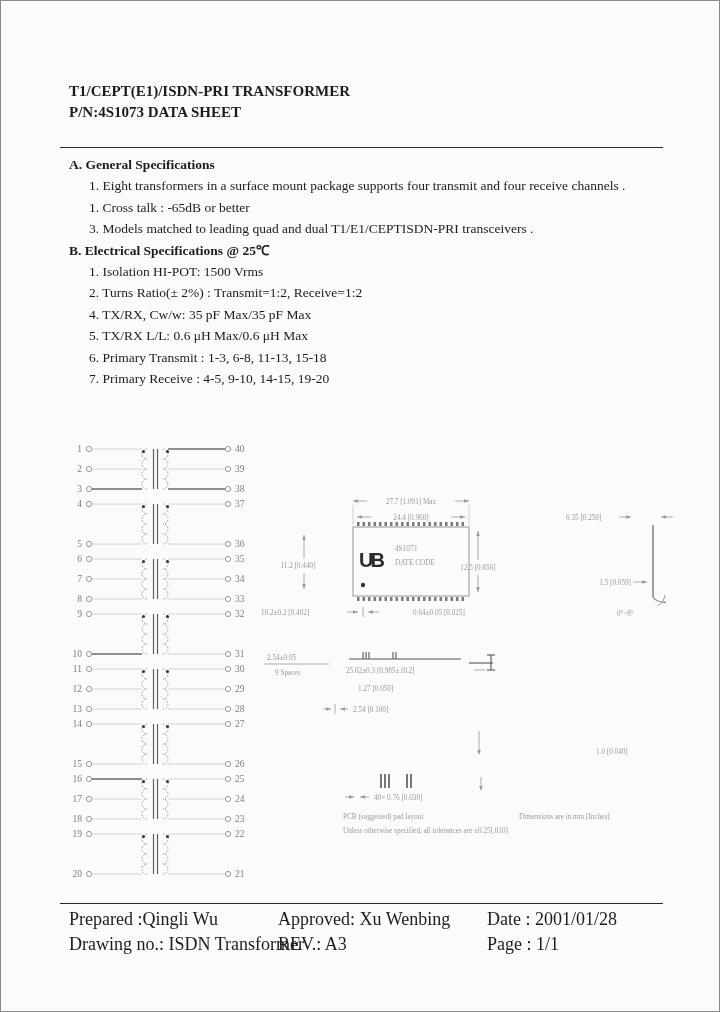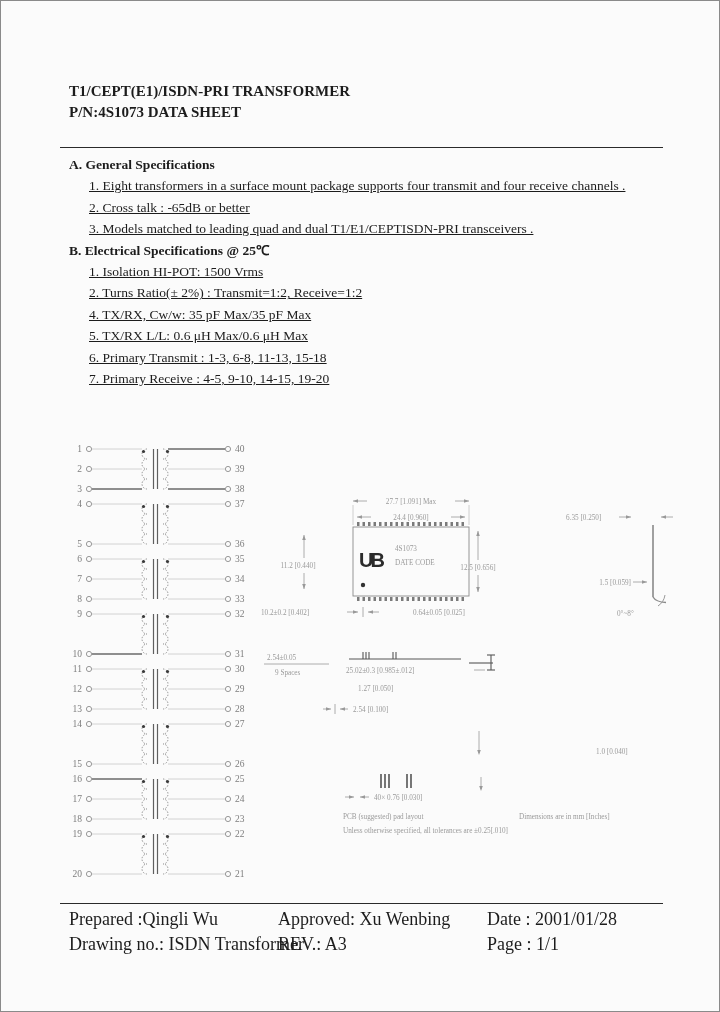--- a/index.html
+++ b/index.html
@@ -14,7 +14,7 @@
   .rule-footer{top:902px;}
   .specs{position:absolute;left:68px;top:153px;width:600px;font-size:13.5px;line-height:21.4px;}
   .spec-heading{font-weight:bold;}
-  .spec-item{padding-left:20px;white-space:nowrap;text-decoration:underline;}
+  .spec-item{padding-left:20px;white-space:nowrap;}
   .drawing{position:absolute;left:60px;top:438px;}
   .footer-cell{position:absolute;font-size:18px;white-space:nowrap;}
   .f-r1{top:908px;} .f-r2{top:933px;}

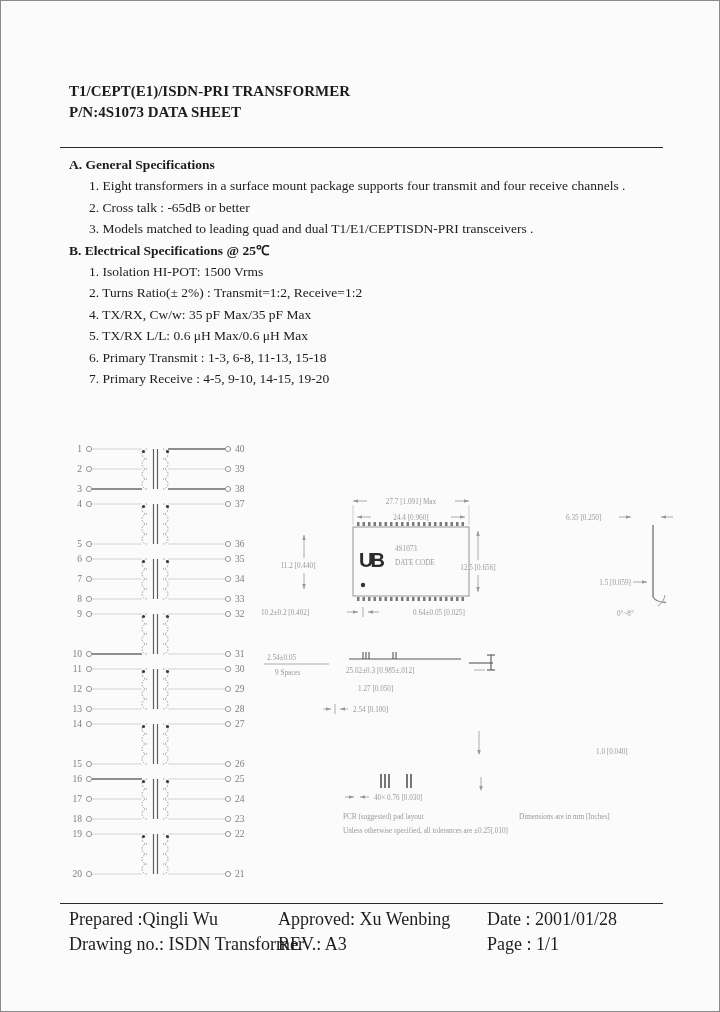--- a/index.html
+++ b/index.html
@@ -36,7 +36,7 @@
     <div class="spec-heading">A. General Specifications</div>
     <div>
         <div class="spec-item">1. Eight transformers in a surface mount package supports four transmit and four receive channels .</div>
-        <div class="spec-item">2. Cross talk : -65dB or better</div>
+        <div class="spec-item">1. Cross talk : -65dB or better</div>
         <div class="spec-item">3. Models matched to leading quad and dual T1/E1/CEPTISDN-PRI transceivers .</div>
       </div>
     <div class="spec-heading">B. Electrical Specifications @ 25℃</div>

